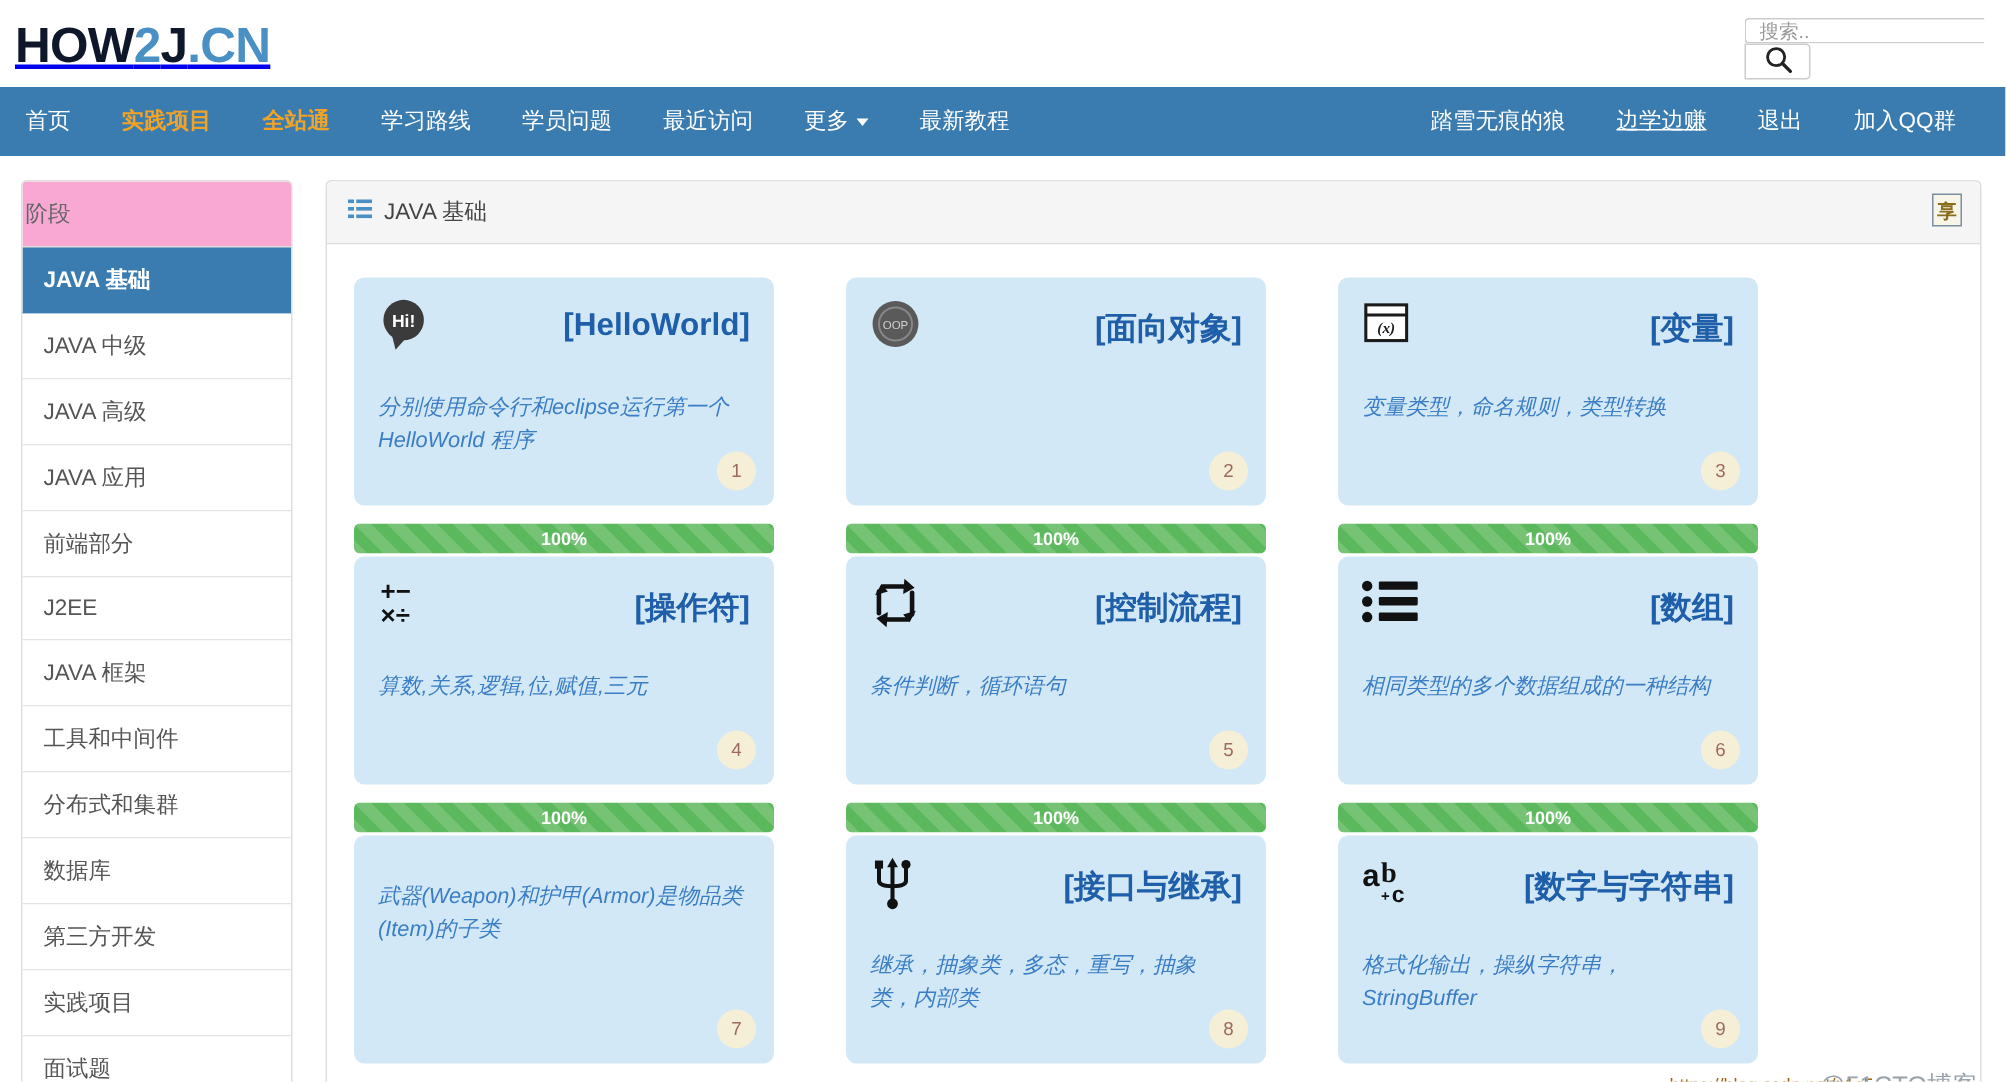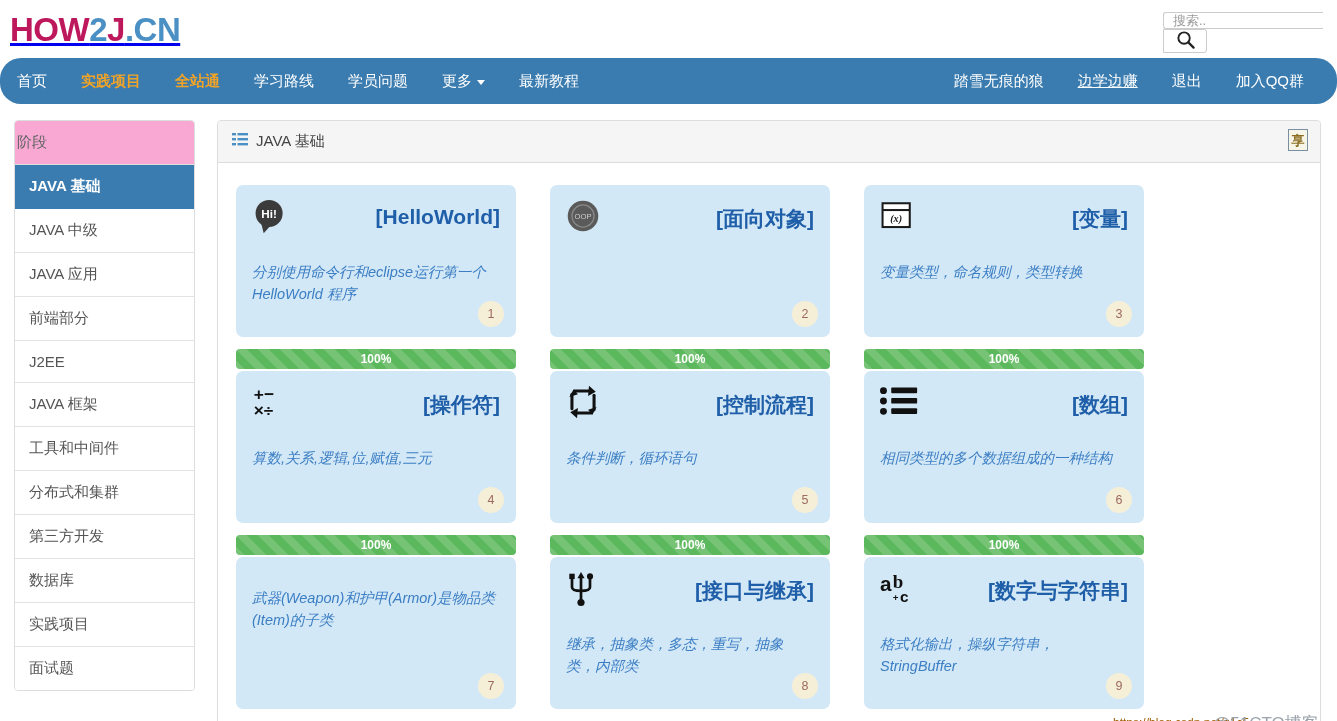--- a/index.html
+++ b/index.html
@@ -26,7 +26,7 @@
     font-size: 33px; font-weight: bold; letter-spacing: -0.5px;
     line-height: 1; white-space: nowrap; padding-left: 2px;
   }
-  .logo .k { color: #be185d; }
+  .logo .k { color: #0f172a; }
   .logo .b { color: #4a90c4; }
 
   .searchwrap { display: flex; align-items: stretch; height: 34px; flex-direction: column; }

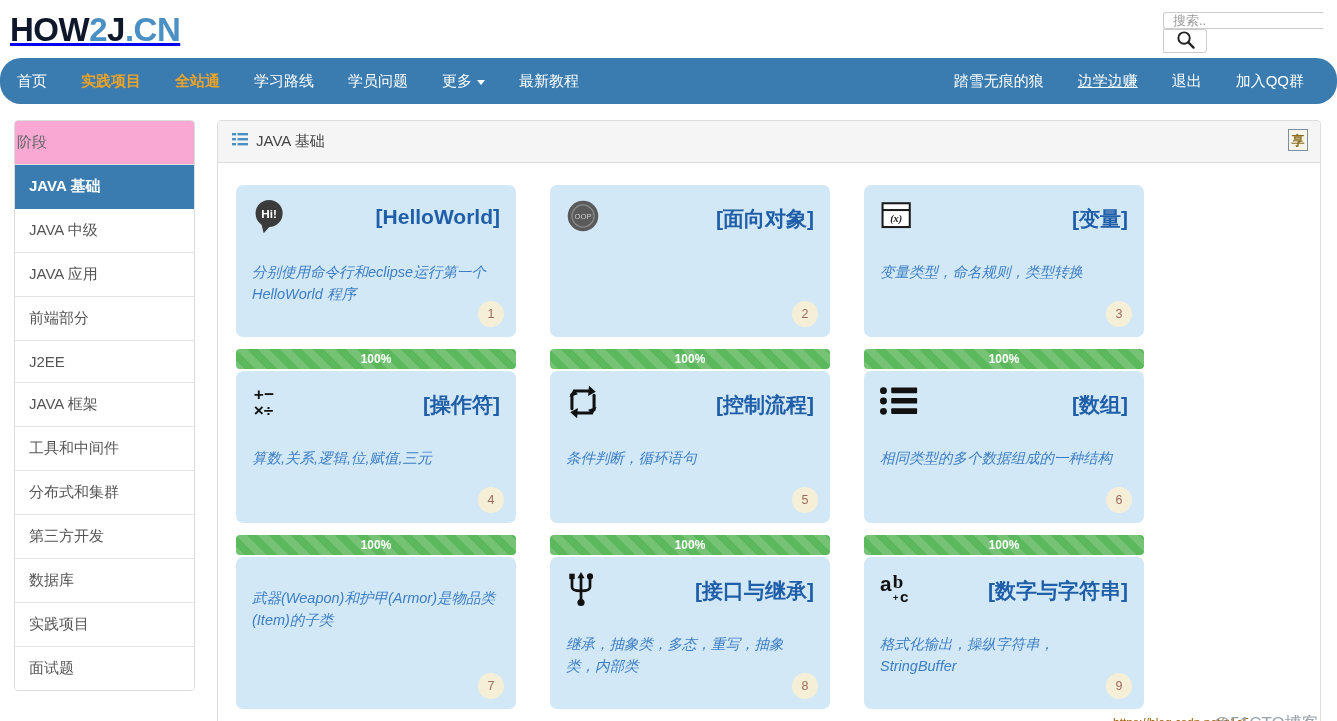--- a/index.html
+++ b/index.html
@@ -51,7 +51,6 @@
     height: 46px; background: #3a7cb0; width: 100%;
     display: flex; align-items: flex-end; justify-content: space-between;
     padding: 0 16px 0 0;
-    border-radius: 21px;
   }
   .nav ul { list-style: none; margin: 0; padding: 0; display: flex; align-items: center; }
   .nav li { }

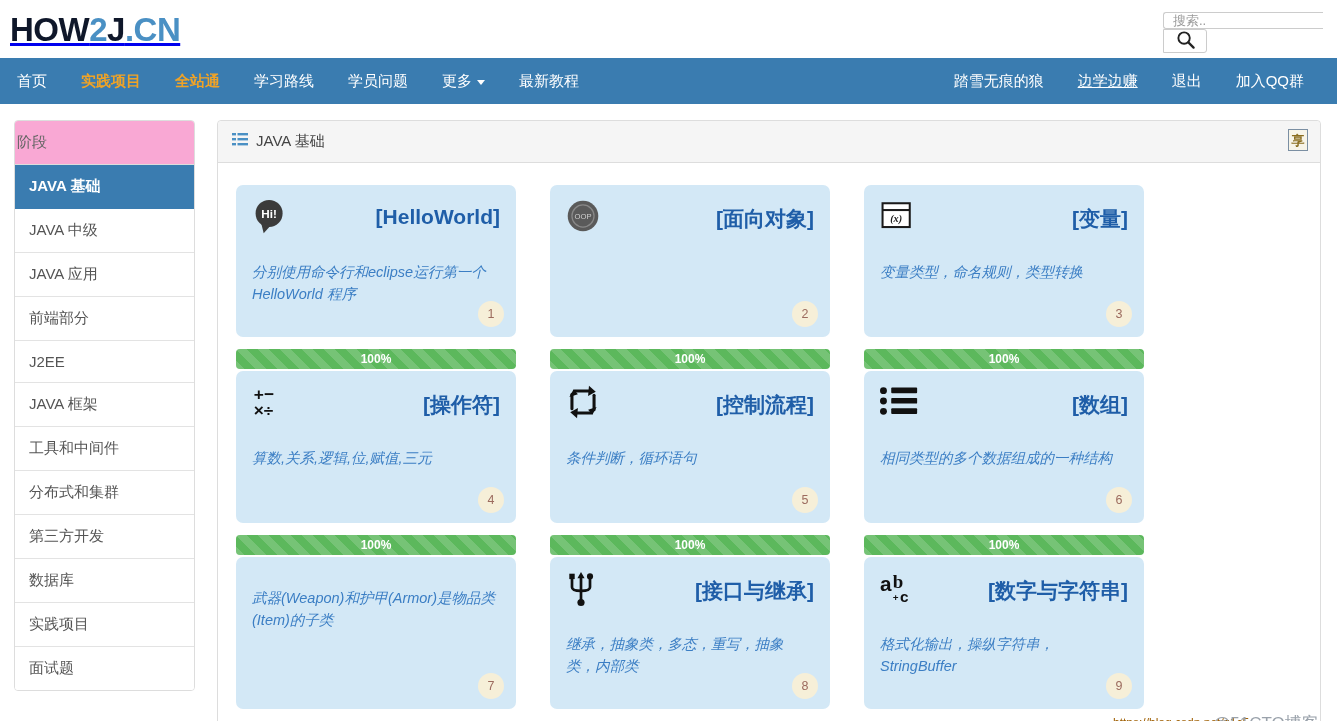--- a/index.html
+++ b/index.html
@@ -199,6 +199,9 @@
         </li>
       <li>
           <a href="#">学员问题</a>
+        </li>
+      <li>
+          <a href="#">最近访问</a>
         </li>
       <li>
           <a href="#"><span>更多</span><i class="caret"></i></a>

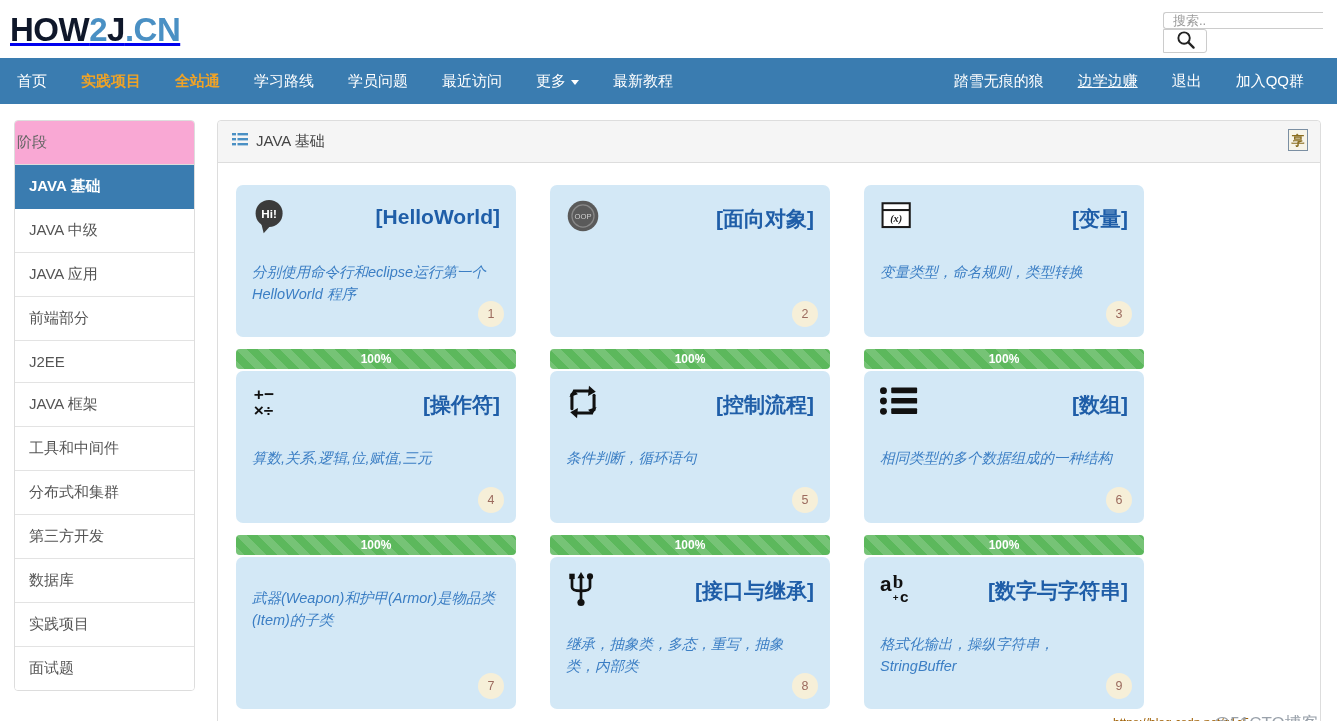--- a/index.html
+++ b/index.html
@@ -116,7 +116,7 @@
   }
 
   .panel-body { padding: 22px 18px 0 18px; }
-  .grid { display: flex; flex-wrap: wrap; gap: 0 34px; }
+  .grid { display: flex; flex-wrap: wrap; gap: 0 48px; }
   .cell { width: 280px; margin-bottom: 2px; }
 
   .card {

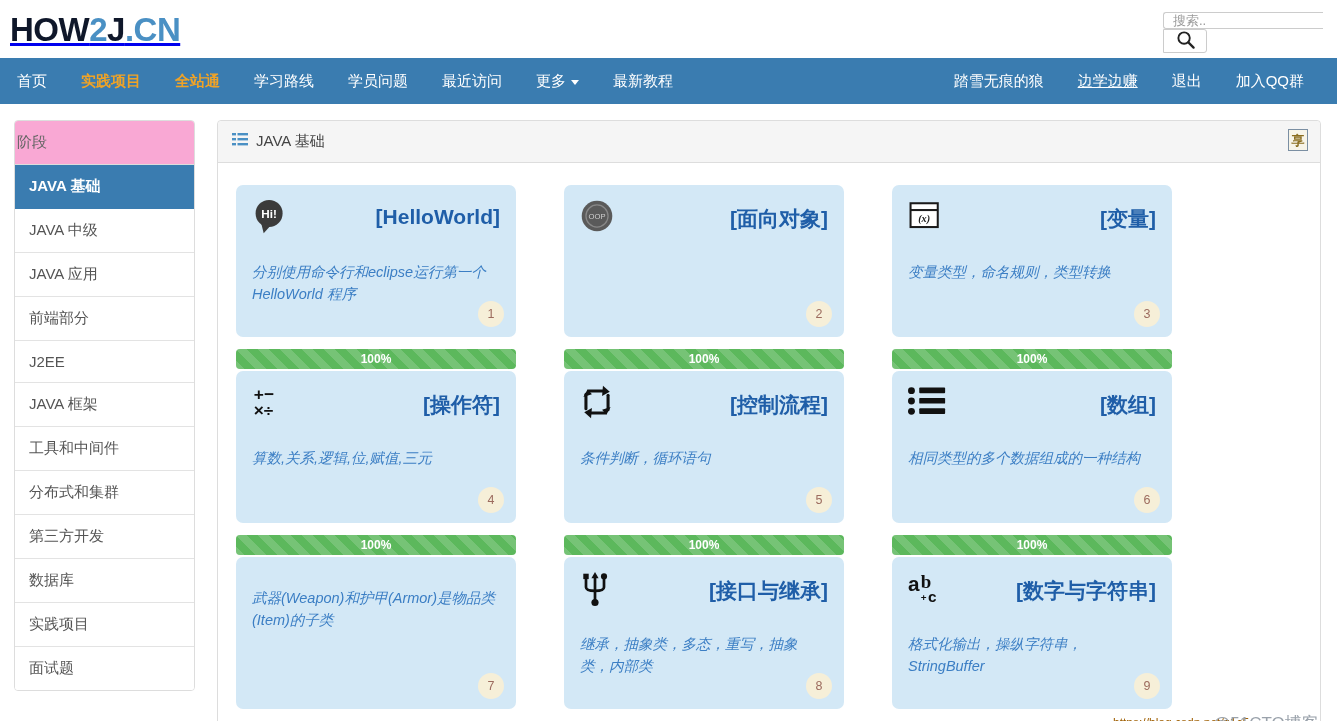--- a/index.html
+++ b/index.html
@@ -232,6 +232,7 @@
       <div class="head">阶段</div>
       <a href="#" class="item active">JAVA 基础</a>
       <a href="#" class="item">JAVA 中级</a>
+      <a href="#" class="item">JAVA 高级</a>
       <a href="#" class="item">JAVA 应用</a>
       <a href="#" class="item">前端部分</a>
       <a href="#" class="item">J2EE</a>

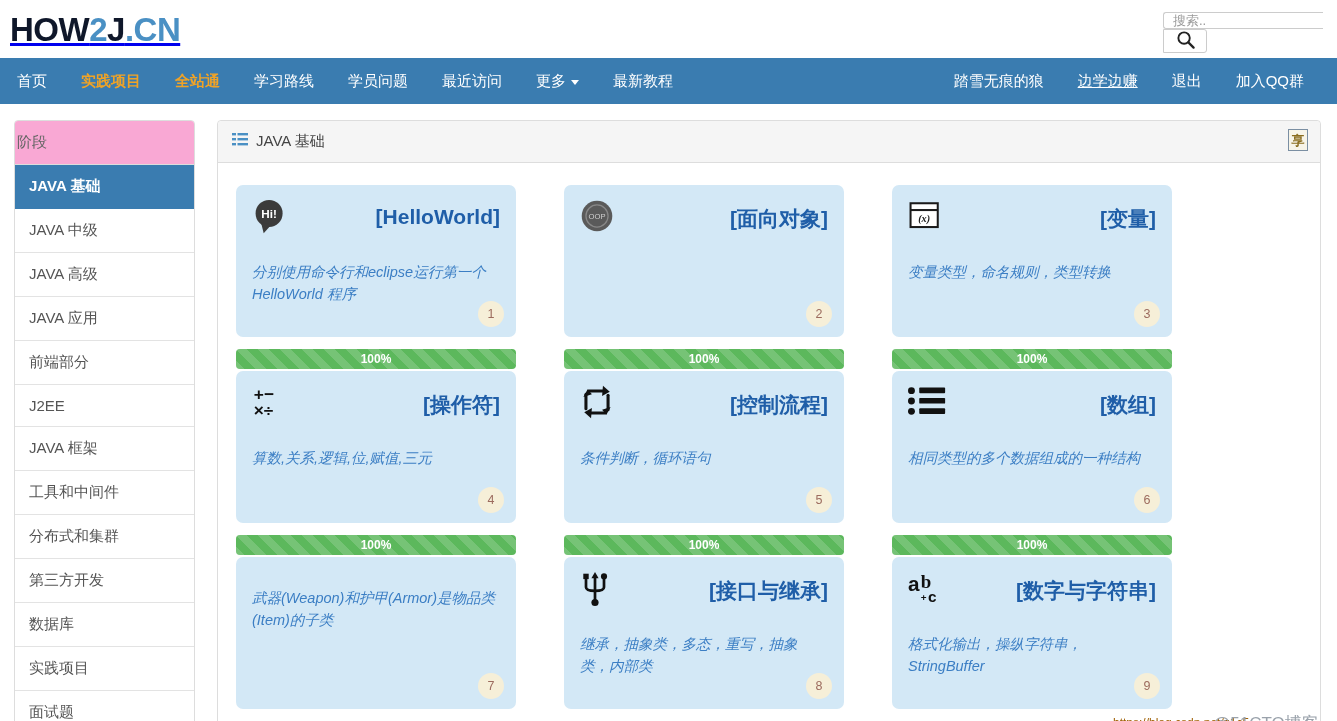--- a/index.html
+++ b/index.html
@@ -239,8 +239,8 @@
       <a href="#" class="item">JAVA 框架</a>
       <a href="#" class="item">工具和中间件</a>
       <a href="#" class="item">分布式和集群</a>
+      <a href="#" class="item">数据库</a>
       <a href="#" class="item">第三方开发</a>
-      <a href="#" class="item">数据库</a>
       <a href="#" class="item">实践项目</a>
       <a href="#" class="item">面试题</a>
     </div>

